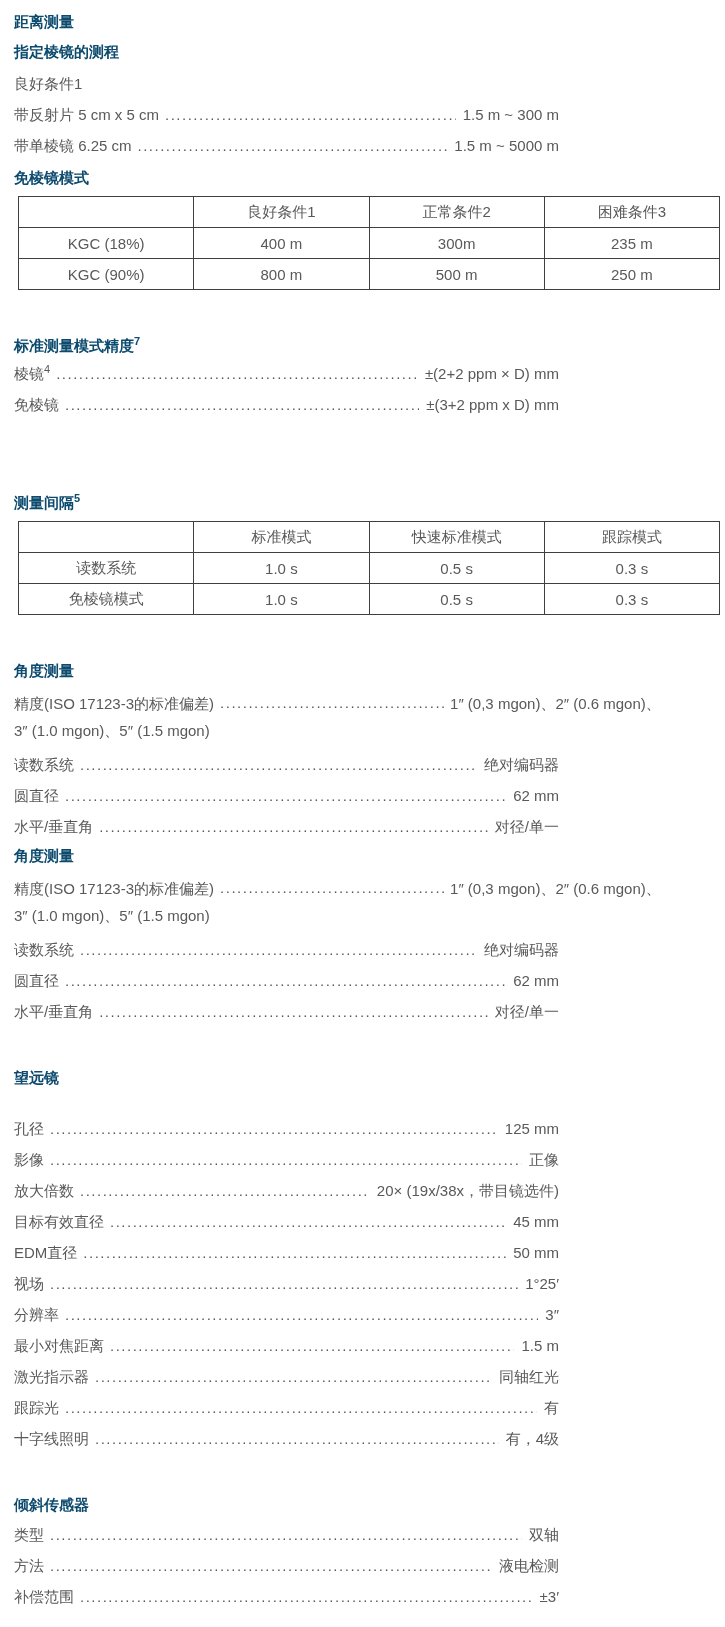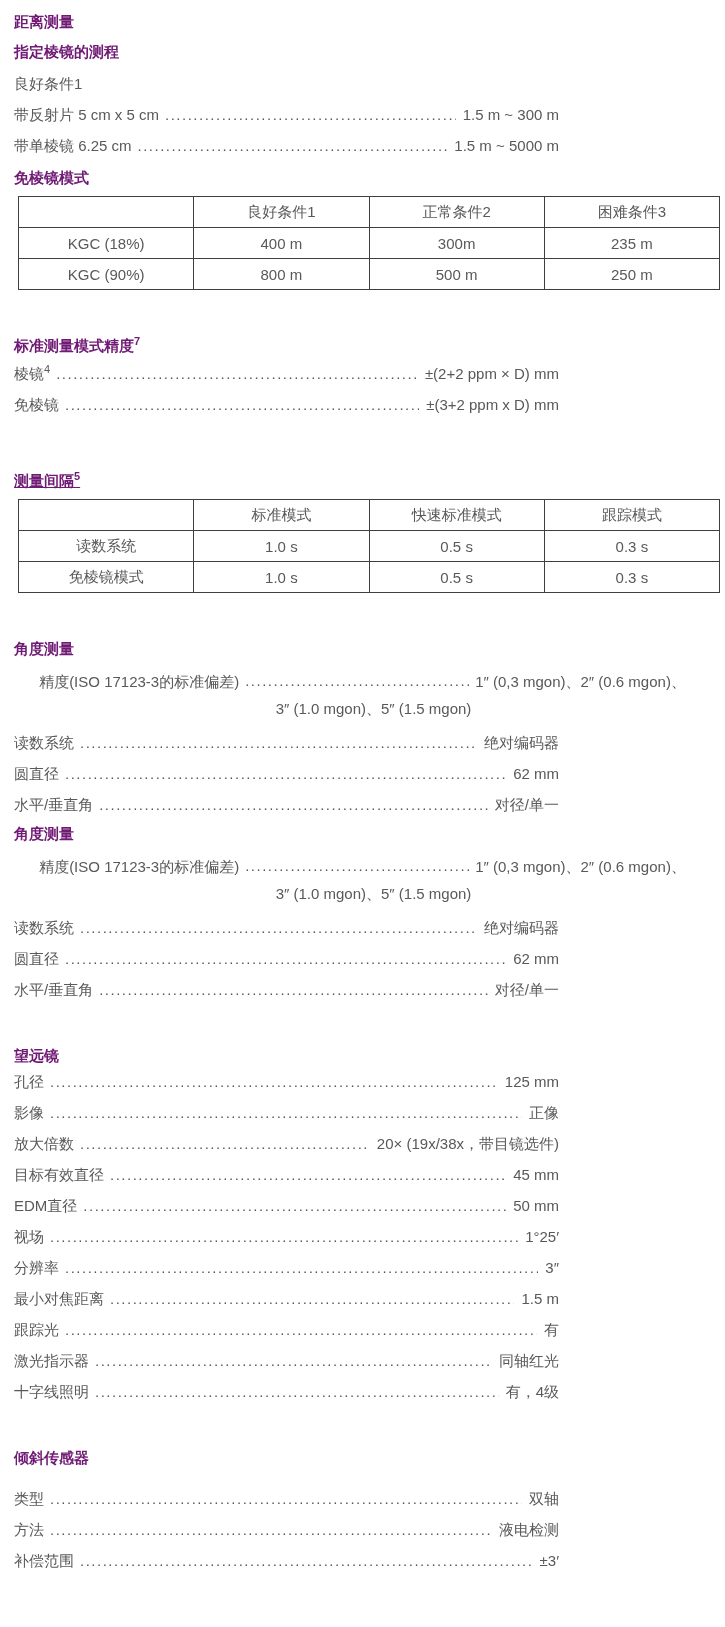--- a/index.html
+++ b/index.html
@@ -12,7 +12,7 @@
 
   
   .sec-title {
-    font-size:15px; font-weight:bold; color:#701a75;
+    font-size:15px; font-weight:bold; color:#0c4a6e;
     line-height:20px; margin:0;
   }
   .gap-sm  { margin-top:10px; }

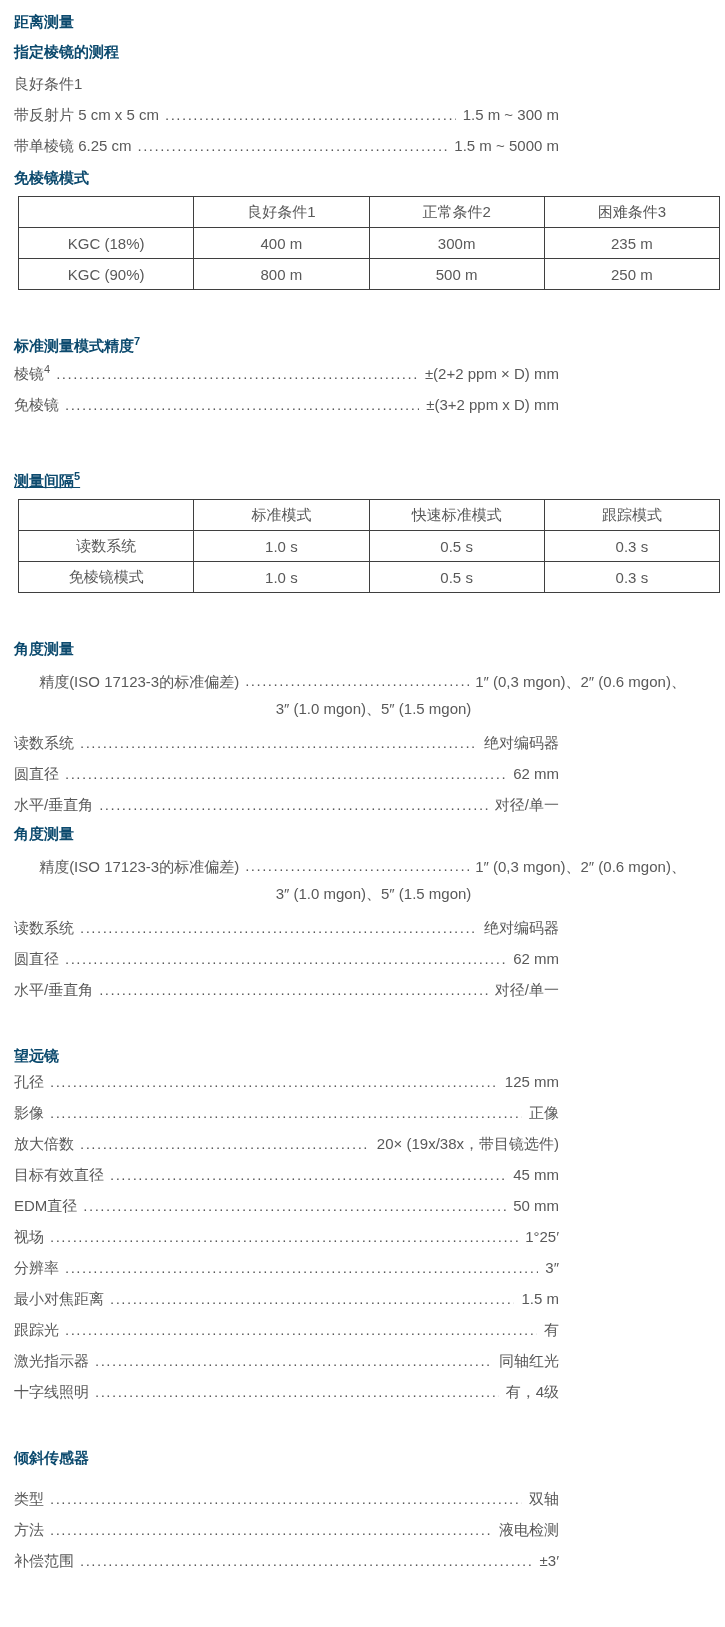--- a/index.html
+++ b/index.html
@@ -18,7 +18,7 @@
   .gap-sm  { margin-top:10px; }
   .gap-md  { margin-top:12px; }
   .gap-sec { margin-top:46px; }
-  .gap-sec2{ margin-top:56px;text-decoration:underline; }
+  .gap-sec2{ margin-top:78px; }
 
   
   .spec {

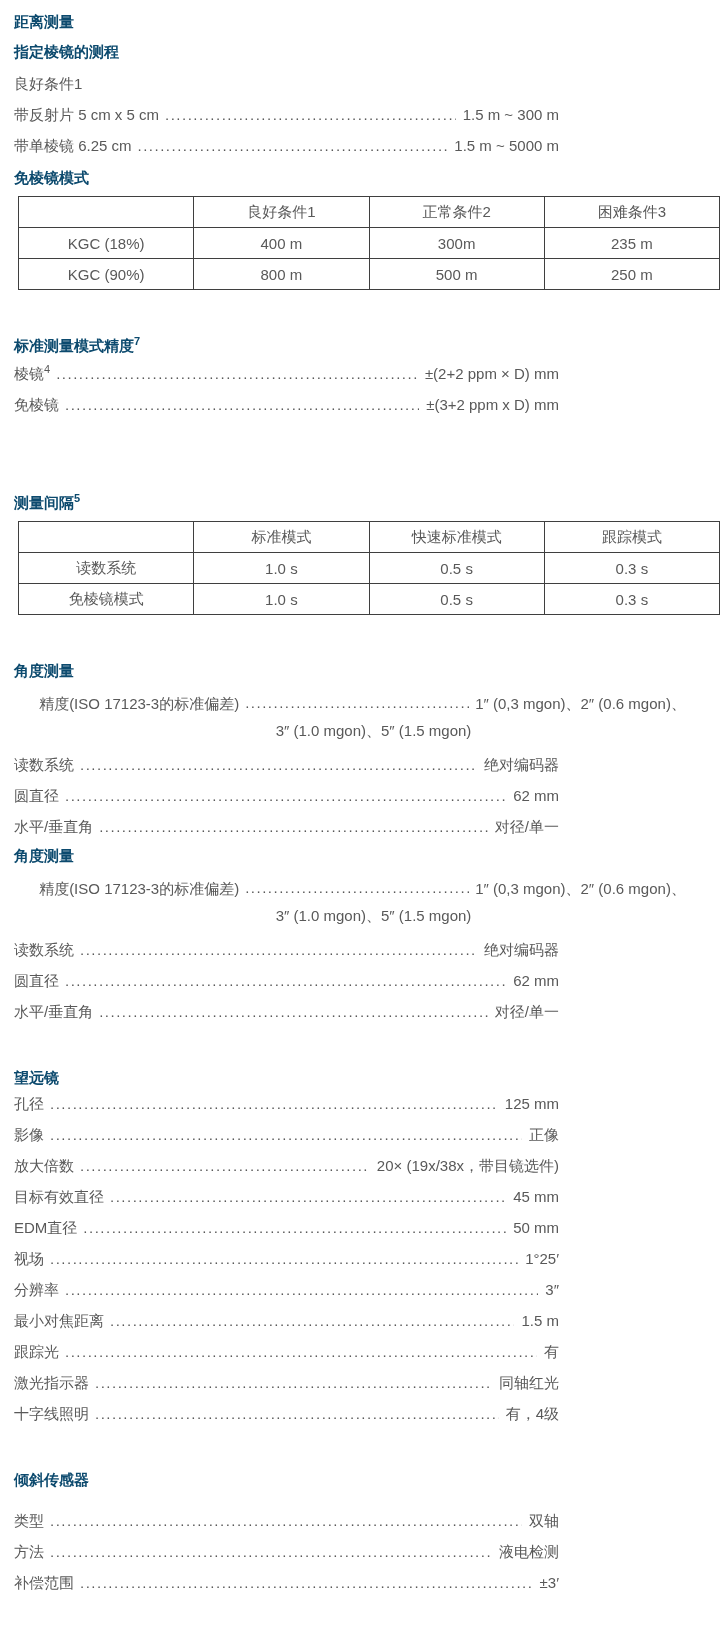--- a/index.html
+++ b/index.html
@@ -39,7 +39,7 @@
   sup { font-size:11px; line-height:0; }
 
   
-  .spec-wrap { width:697px; line-height:27px; margin:8px 0 0 0;text-align:center; }
+  .spec-wrap { width:697px; line-height:27px; margin:8px 0 0 0; }
   .dots-inline {
     display:inline-block; width:224px; overflow:hidden;
     white-space:nowrap; vertical-align:baseline; height:20px; margin:0 6px 0 6px;

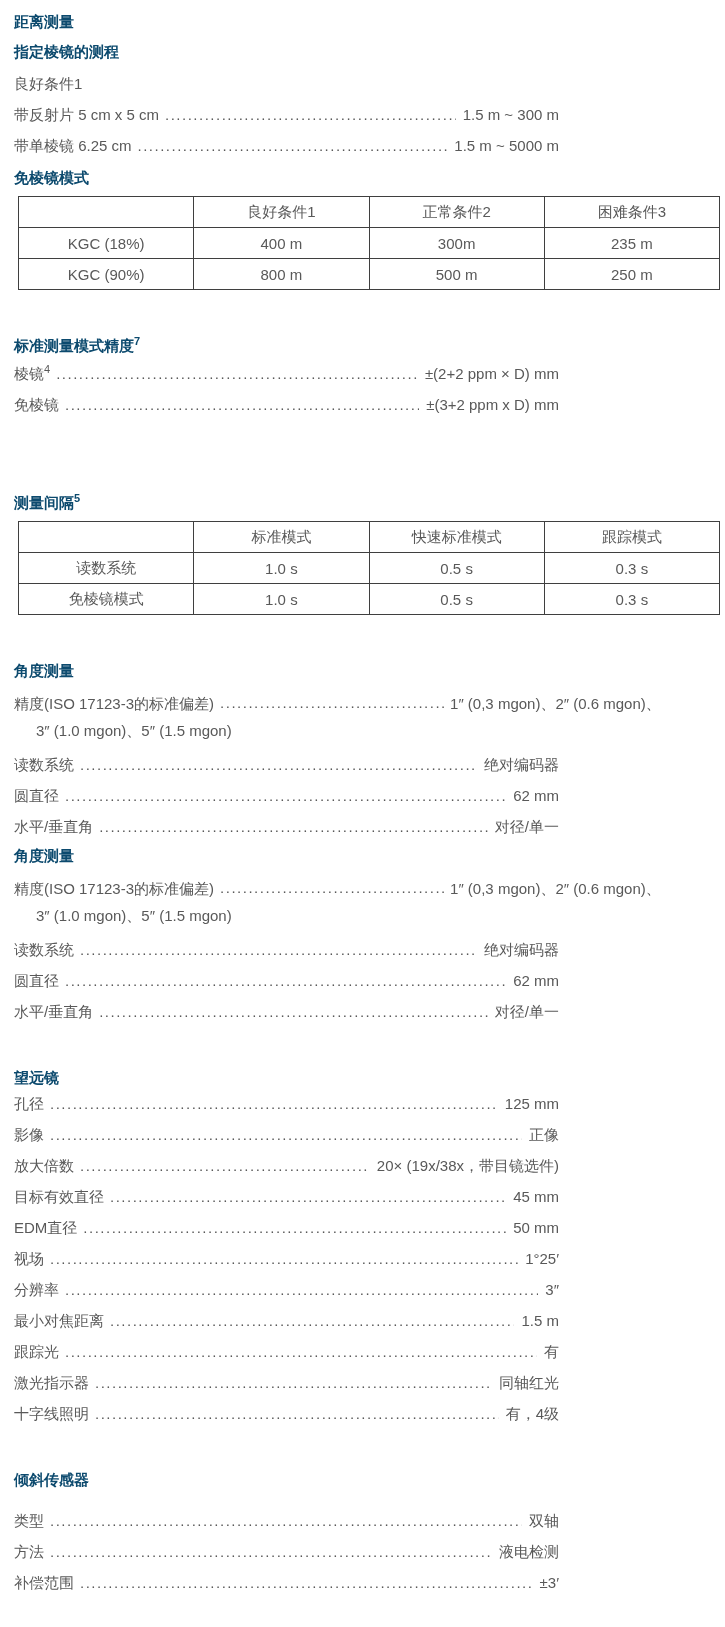--- a/index.html
+++ b/index.html
@@ -48,7 +48,7 @@
     content:"..........................................................................";
     letter-spacing:1.5px;
   }
-  .val-line2 { display:block;margin-left:22px; }
+  .val-line2 { display:block; }
 
   
   table.spec-table {

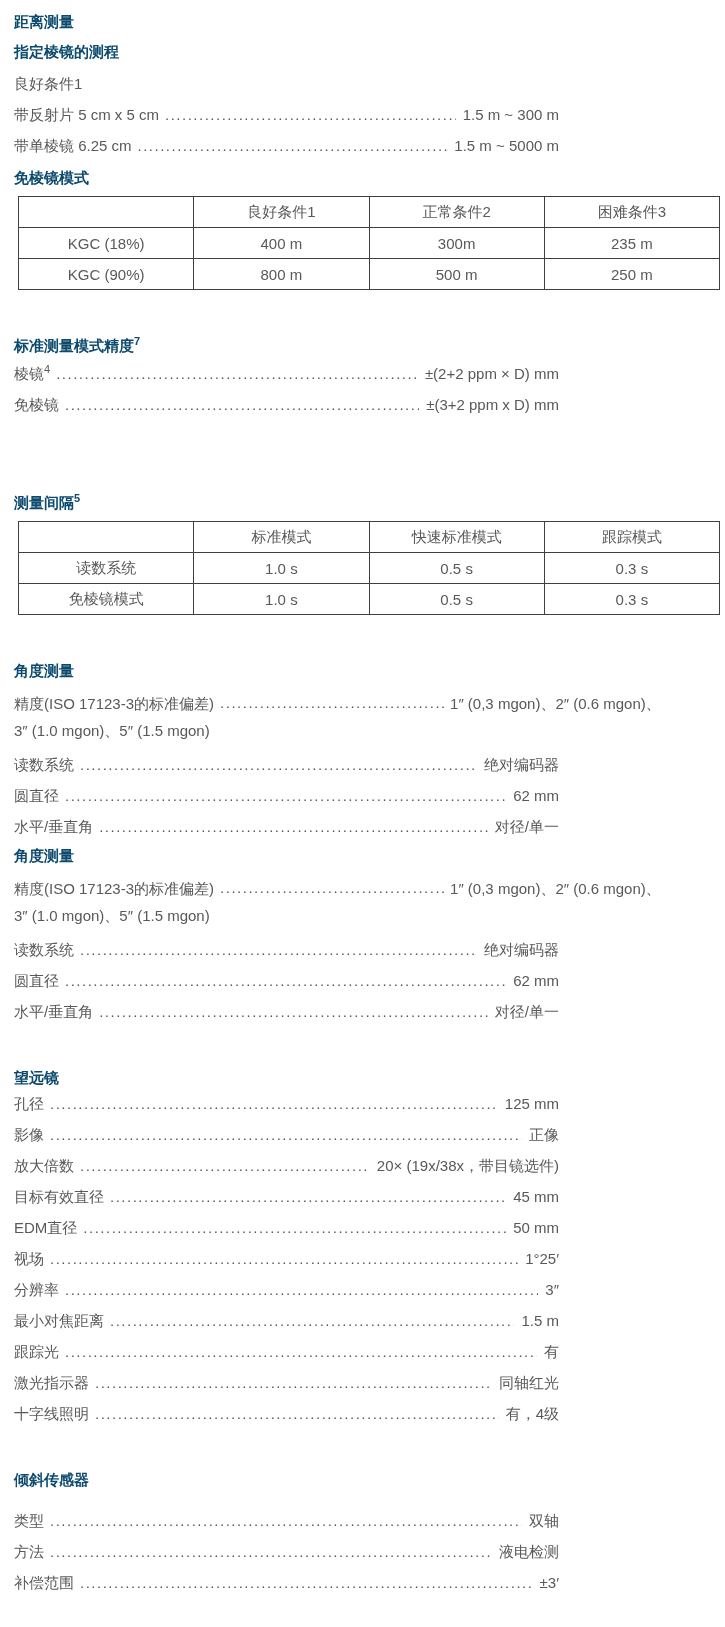--- a/index.html
+++ b/index.html
@@ -188,7 +188,7 @@
   </p>
 
   <h3 class="sec-title gap-sec">望远镜</h3>
-  <p class="spec" style="margin-top:6px">
+  <p class="spec" style="margin-top:31px">
     <span class="lbl">孔径</span>
     <span class="dots"></span>
     <span class="val">125 mm</span>

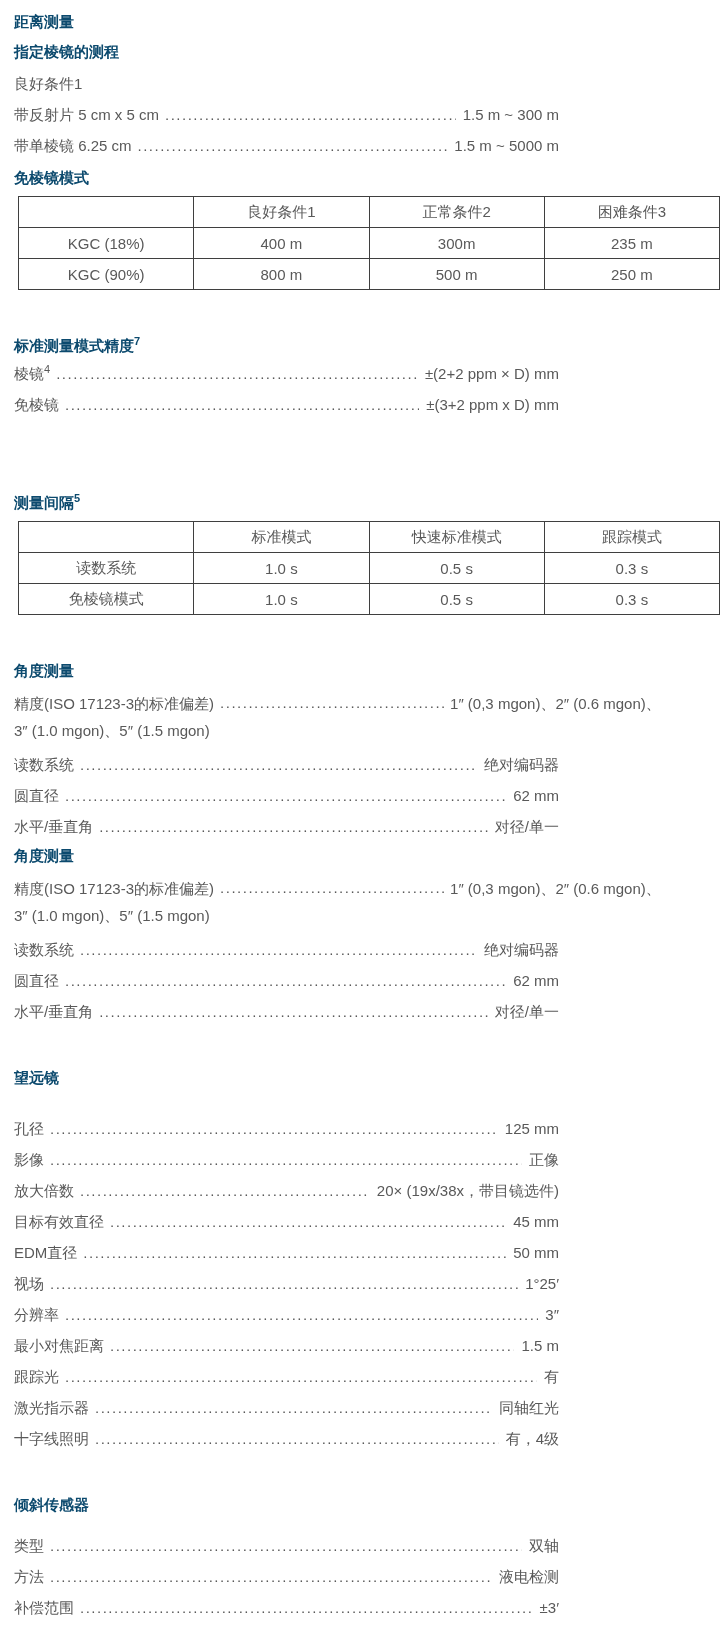--- a/index.html
+++ b/index.html
@@ -229,14 +229,14 @@
     <span class="val">1.5 m</span>
   </p>
   <p class="spec">
+    <span class="lbl">激光指示器</span>
+    <span class="dots"></span>
+    <span class="val">同轴红光</span>
+  </p>
+  <p class="spec">
     <span class="lbl">跟踪光</span>
     <span class="dots"></span>
     <span class="val">有</span>
-  </p>
-  <p class="spec">
-    <span class="lbl">激光指示器</span>
-    <span class="dots"></span>
-    <span class="val">同轴红光</span>
   </p>
   <p class="spec">
     <span class="lbl">十字线照明</span>

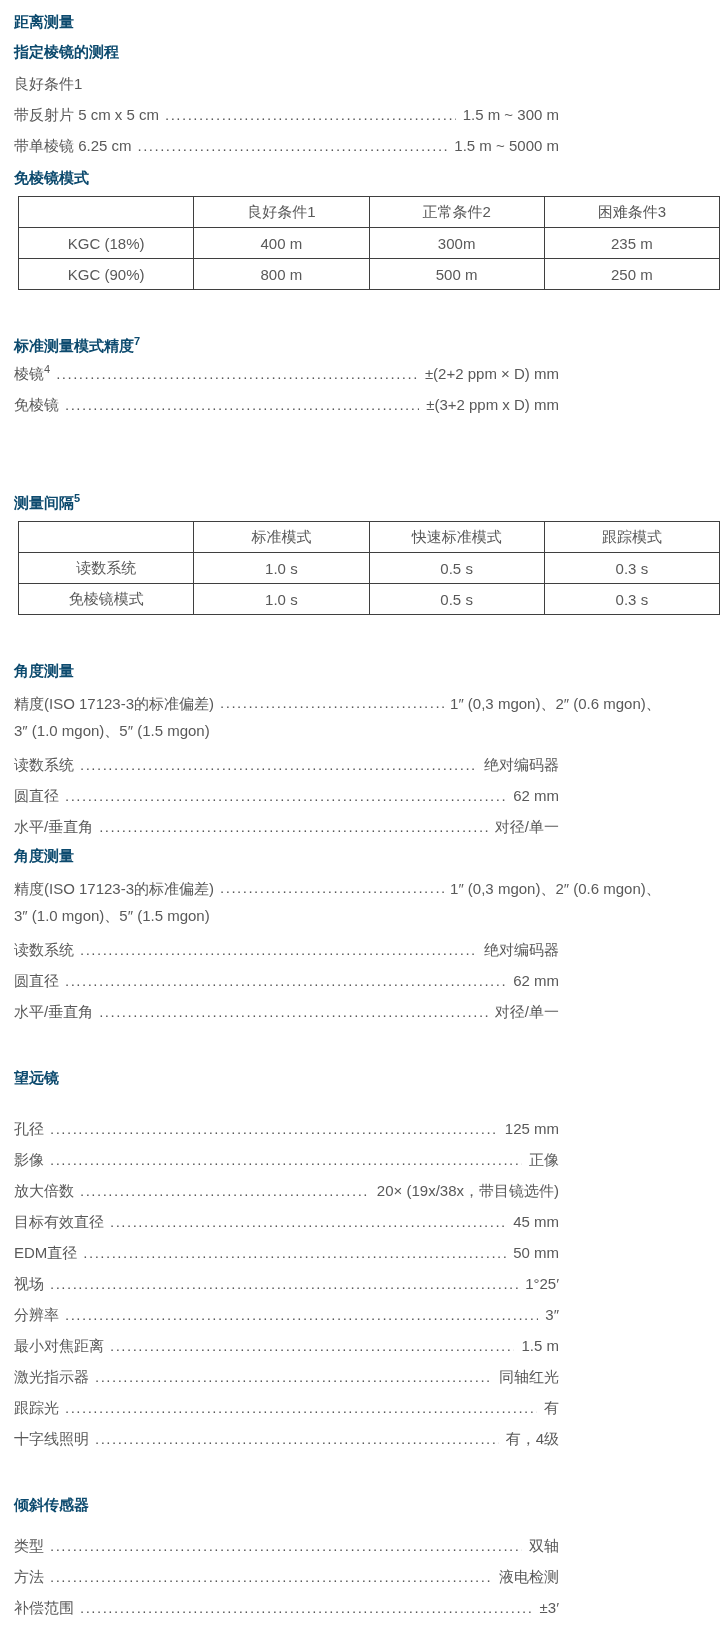--- a/index.html
+++ b/index.html
@@ -245,7 +245,7 @@
   </p>
 
   <h3 class="sec-title gap-sec">倾斜传感器</h3>
-  <p class="spec" style="margin-top:21px">
+  <p class="spec" style="margin-top:10px">
     <span class="lbl">类型</span>
     <span class="dots"></span>
     <span class="val">双轴</span>

